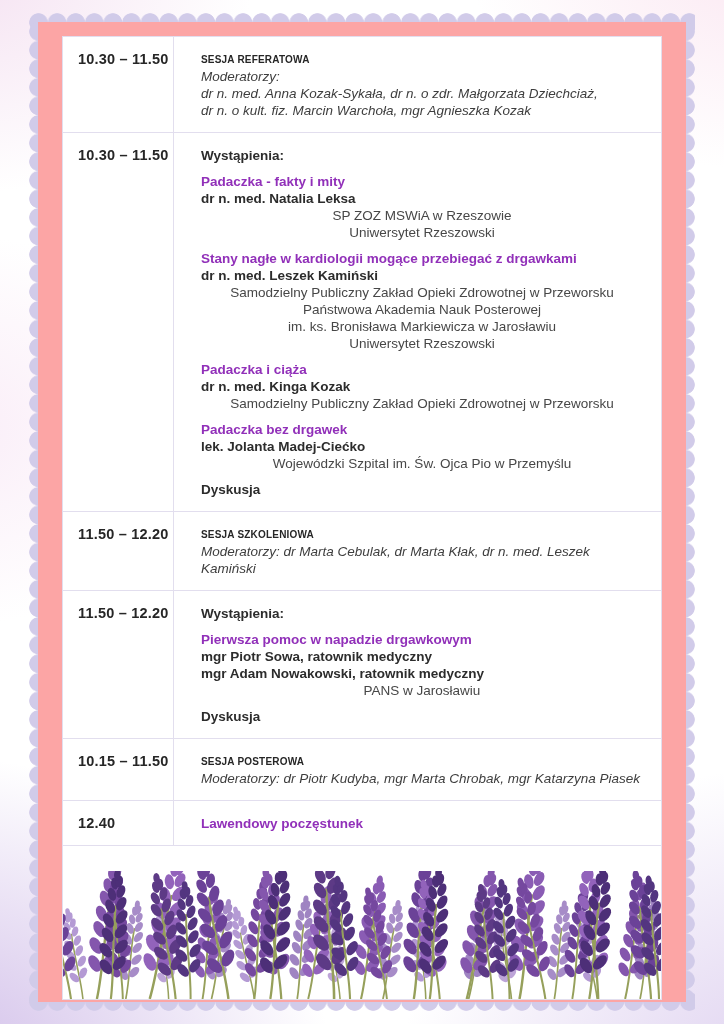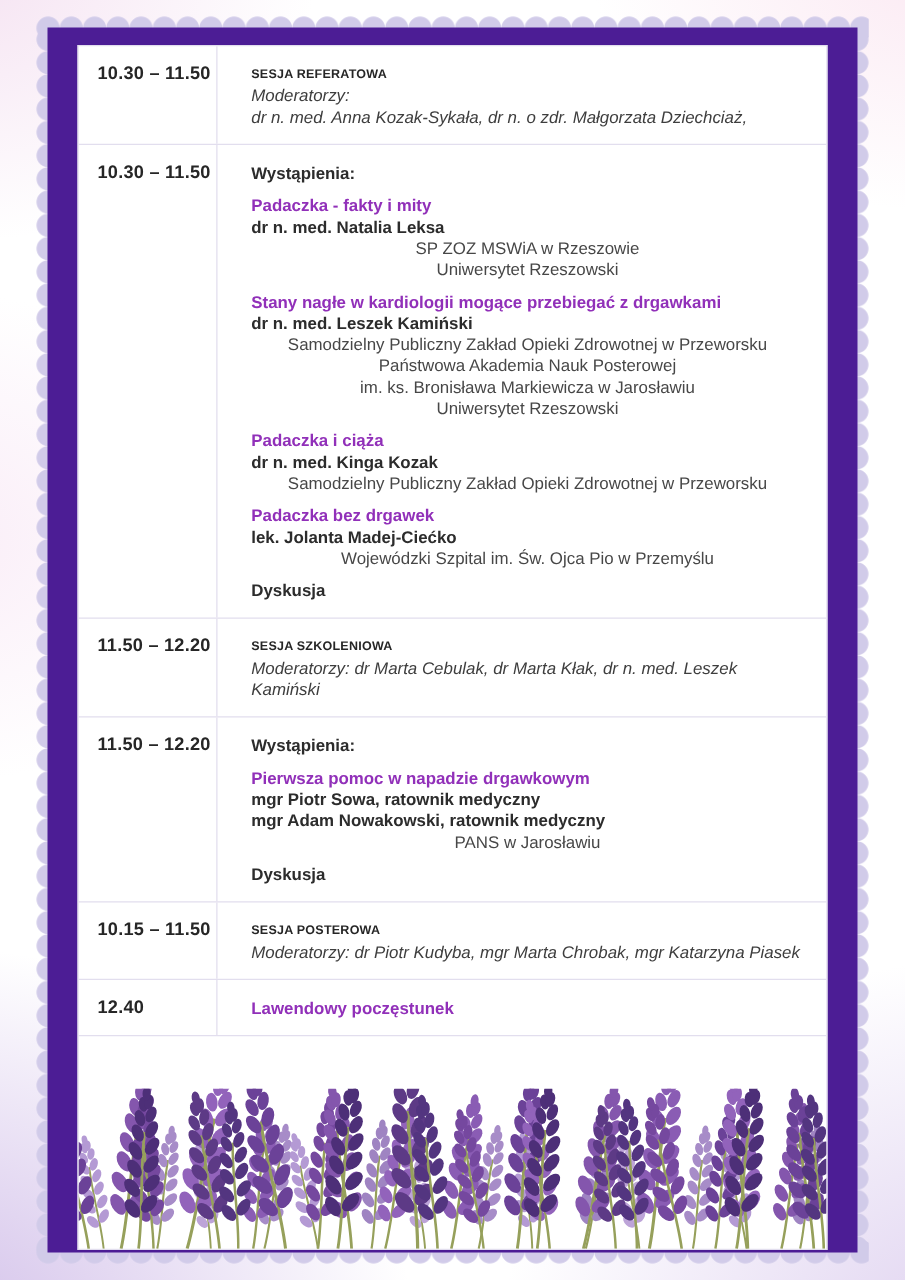--- a/index.html
+++ b/index.html
@@ -38,7 +38,7 @@
   .card {
     position: absolute;
     left: 38px; top: 22px; width: 648px; height: 980px;
-    background: #4c1d95;
+    background: #fca5a5;
   }
   .table {
     position: absolute;

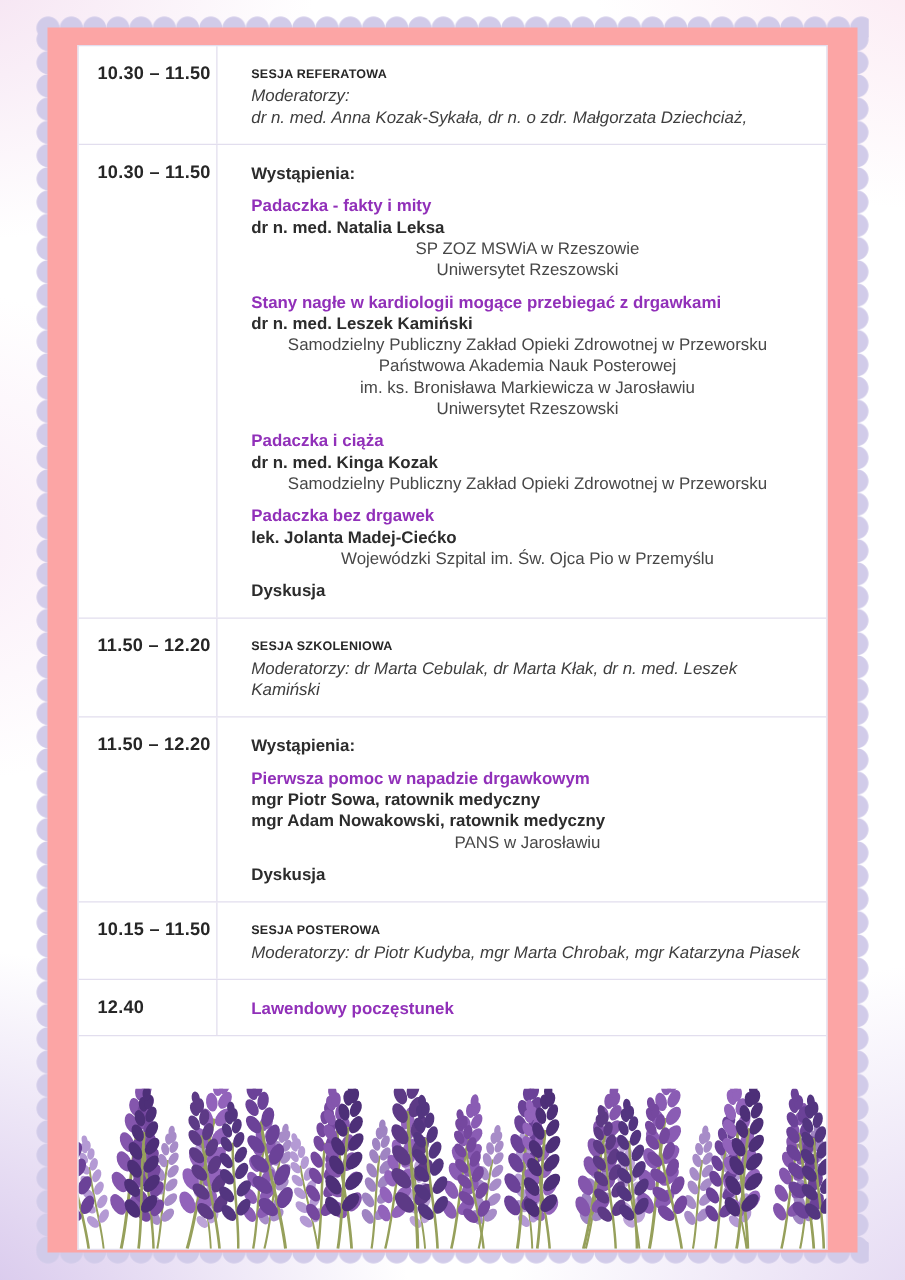--- a/index.html
+++ b/index.html
@@ -87,6 +87,7 @@
           <div class="ln t-title">SESJA REFERATOWA</div>
           <div class="ln t-italic">Moderatorzy:</div>
           <div class="ln t-italic">dr n. med. Anna Kozak-Sykała, dr n. o zdr. Małgorzata Dziechciaż,</div>
+          <div class="ln t-italic">dr n. o kult. fiz. Marcin Warchoła, mgr Agnieszka Kozak</div>
         </div>
       </div>
     </div>

